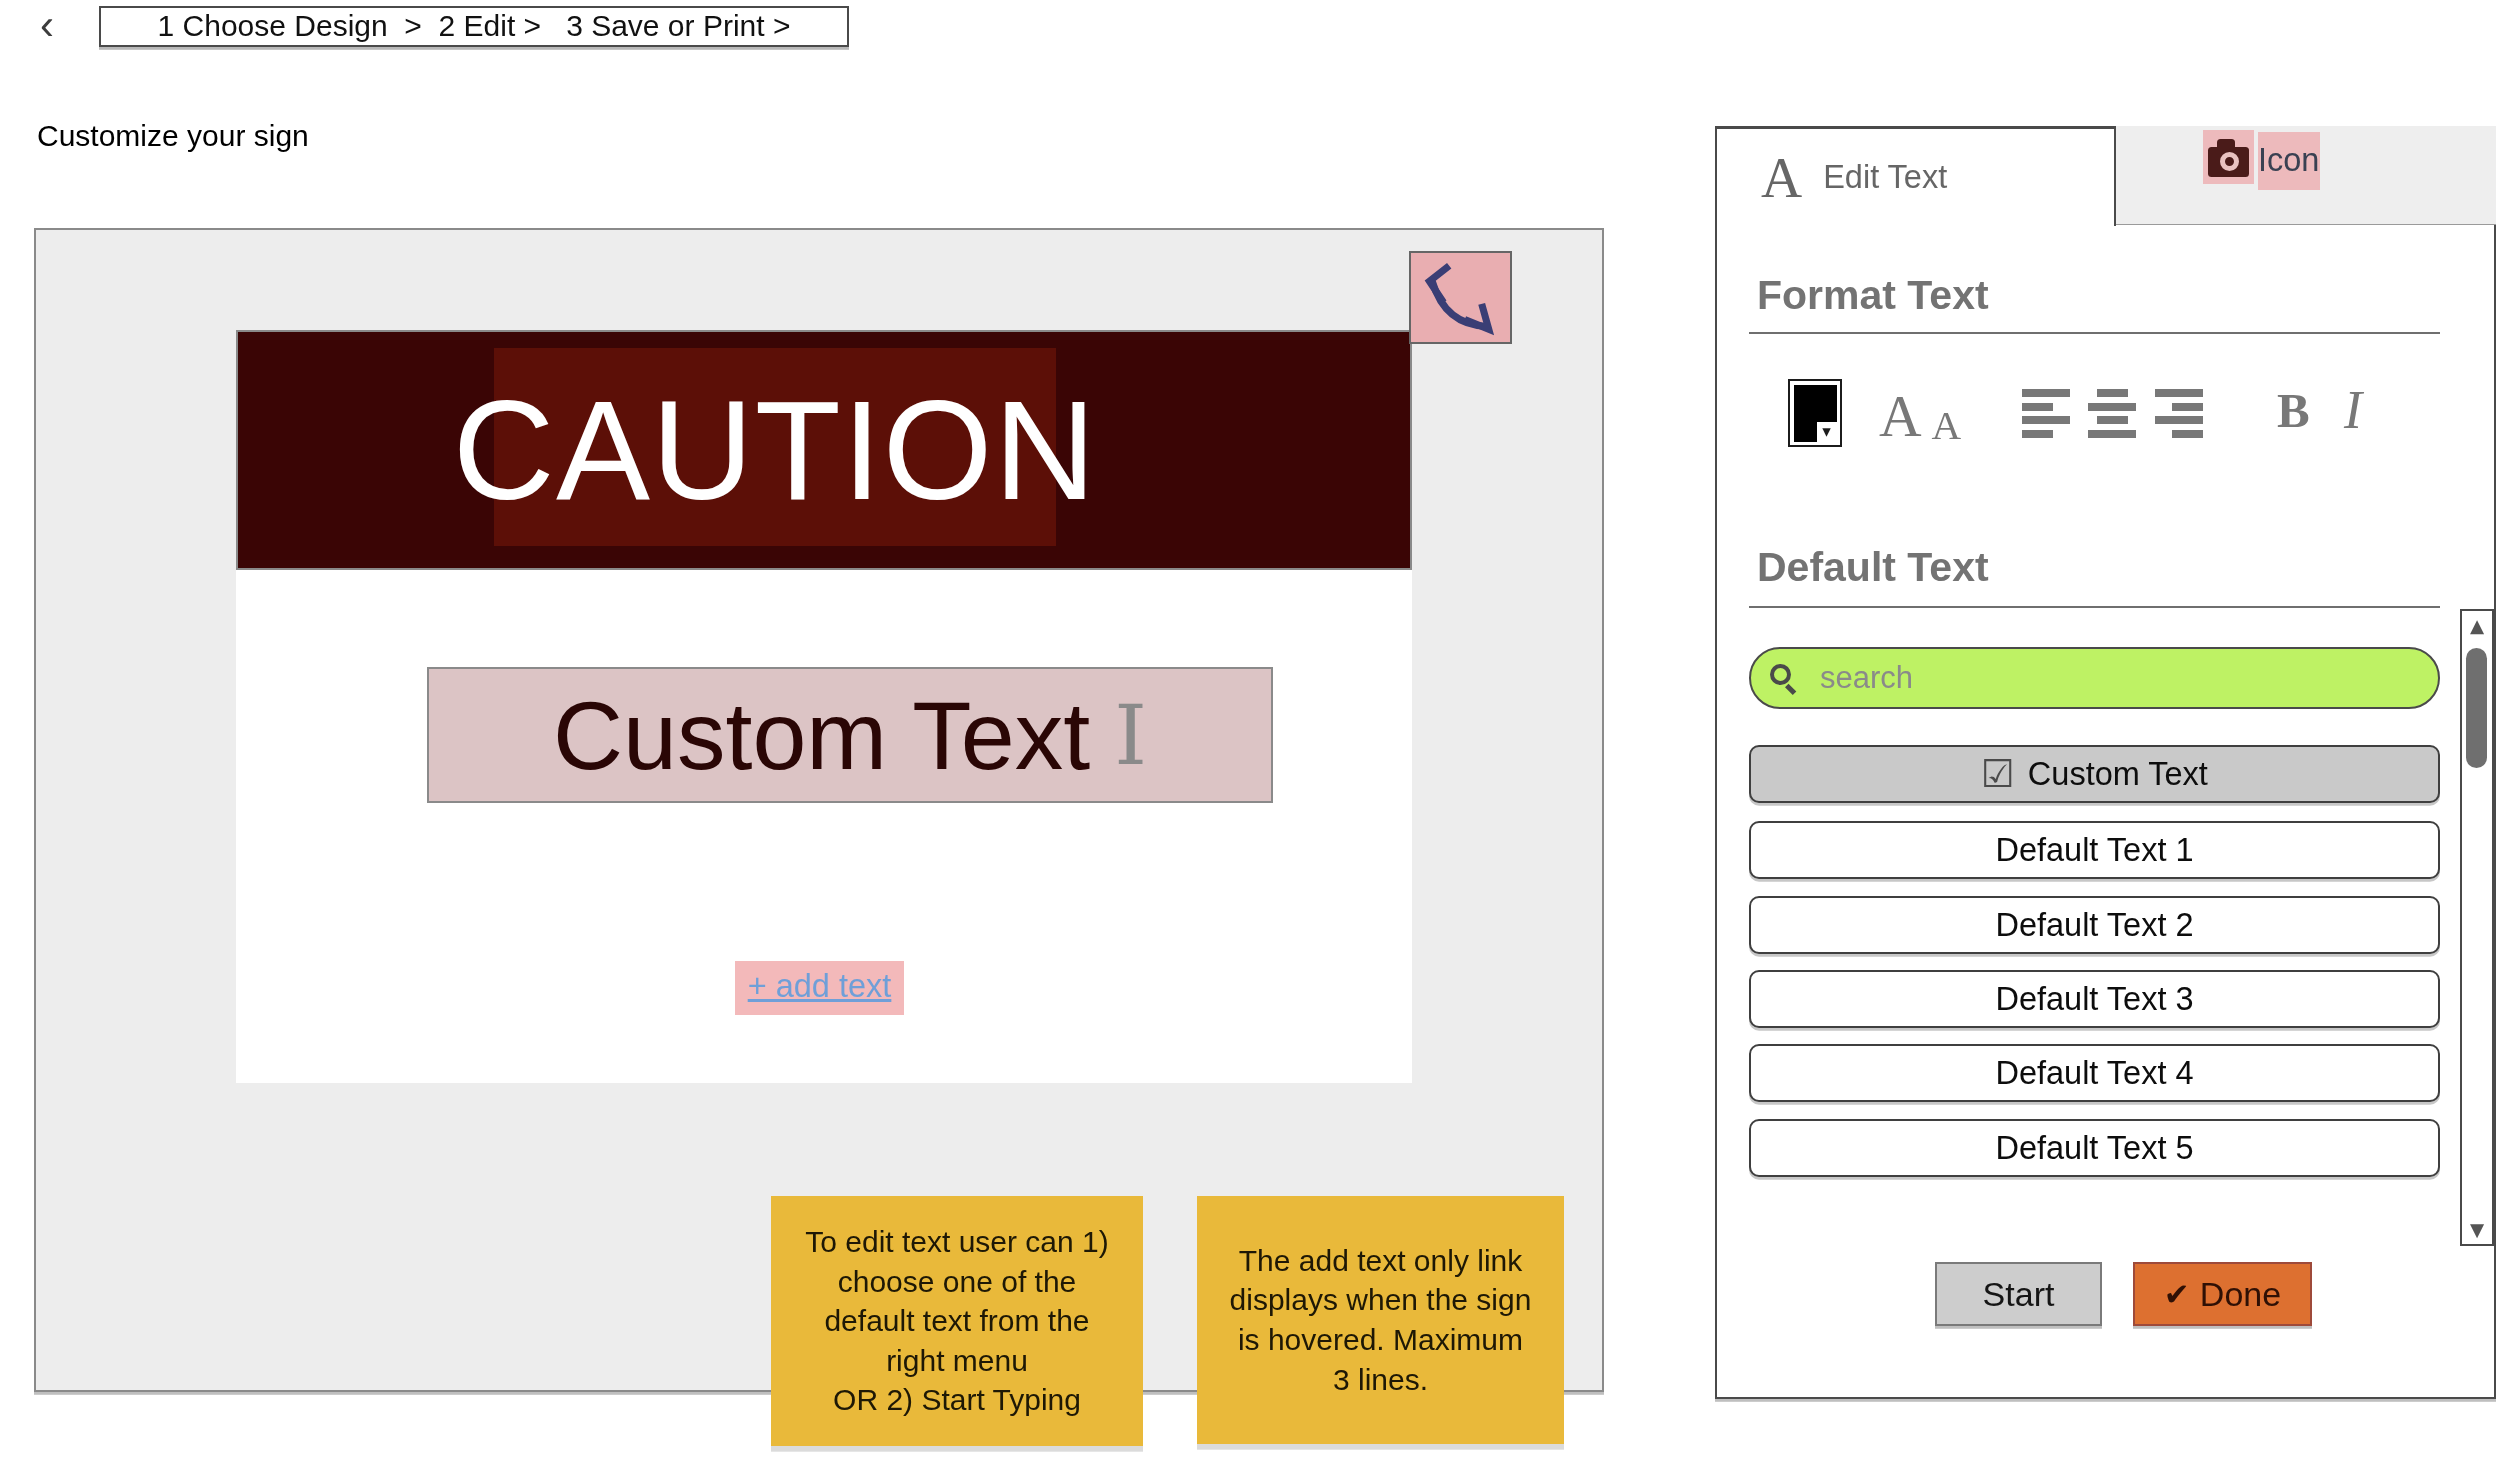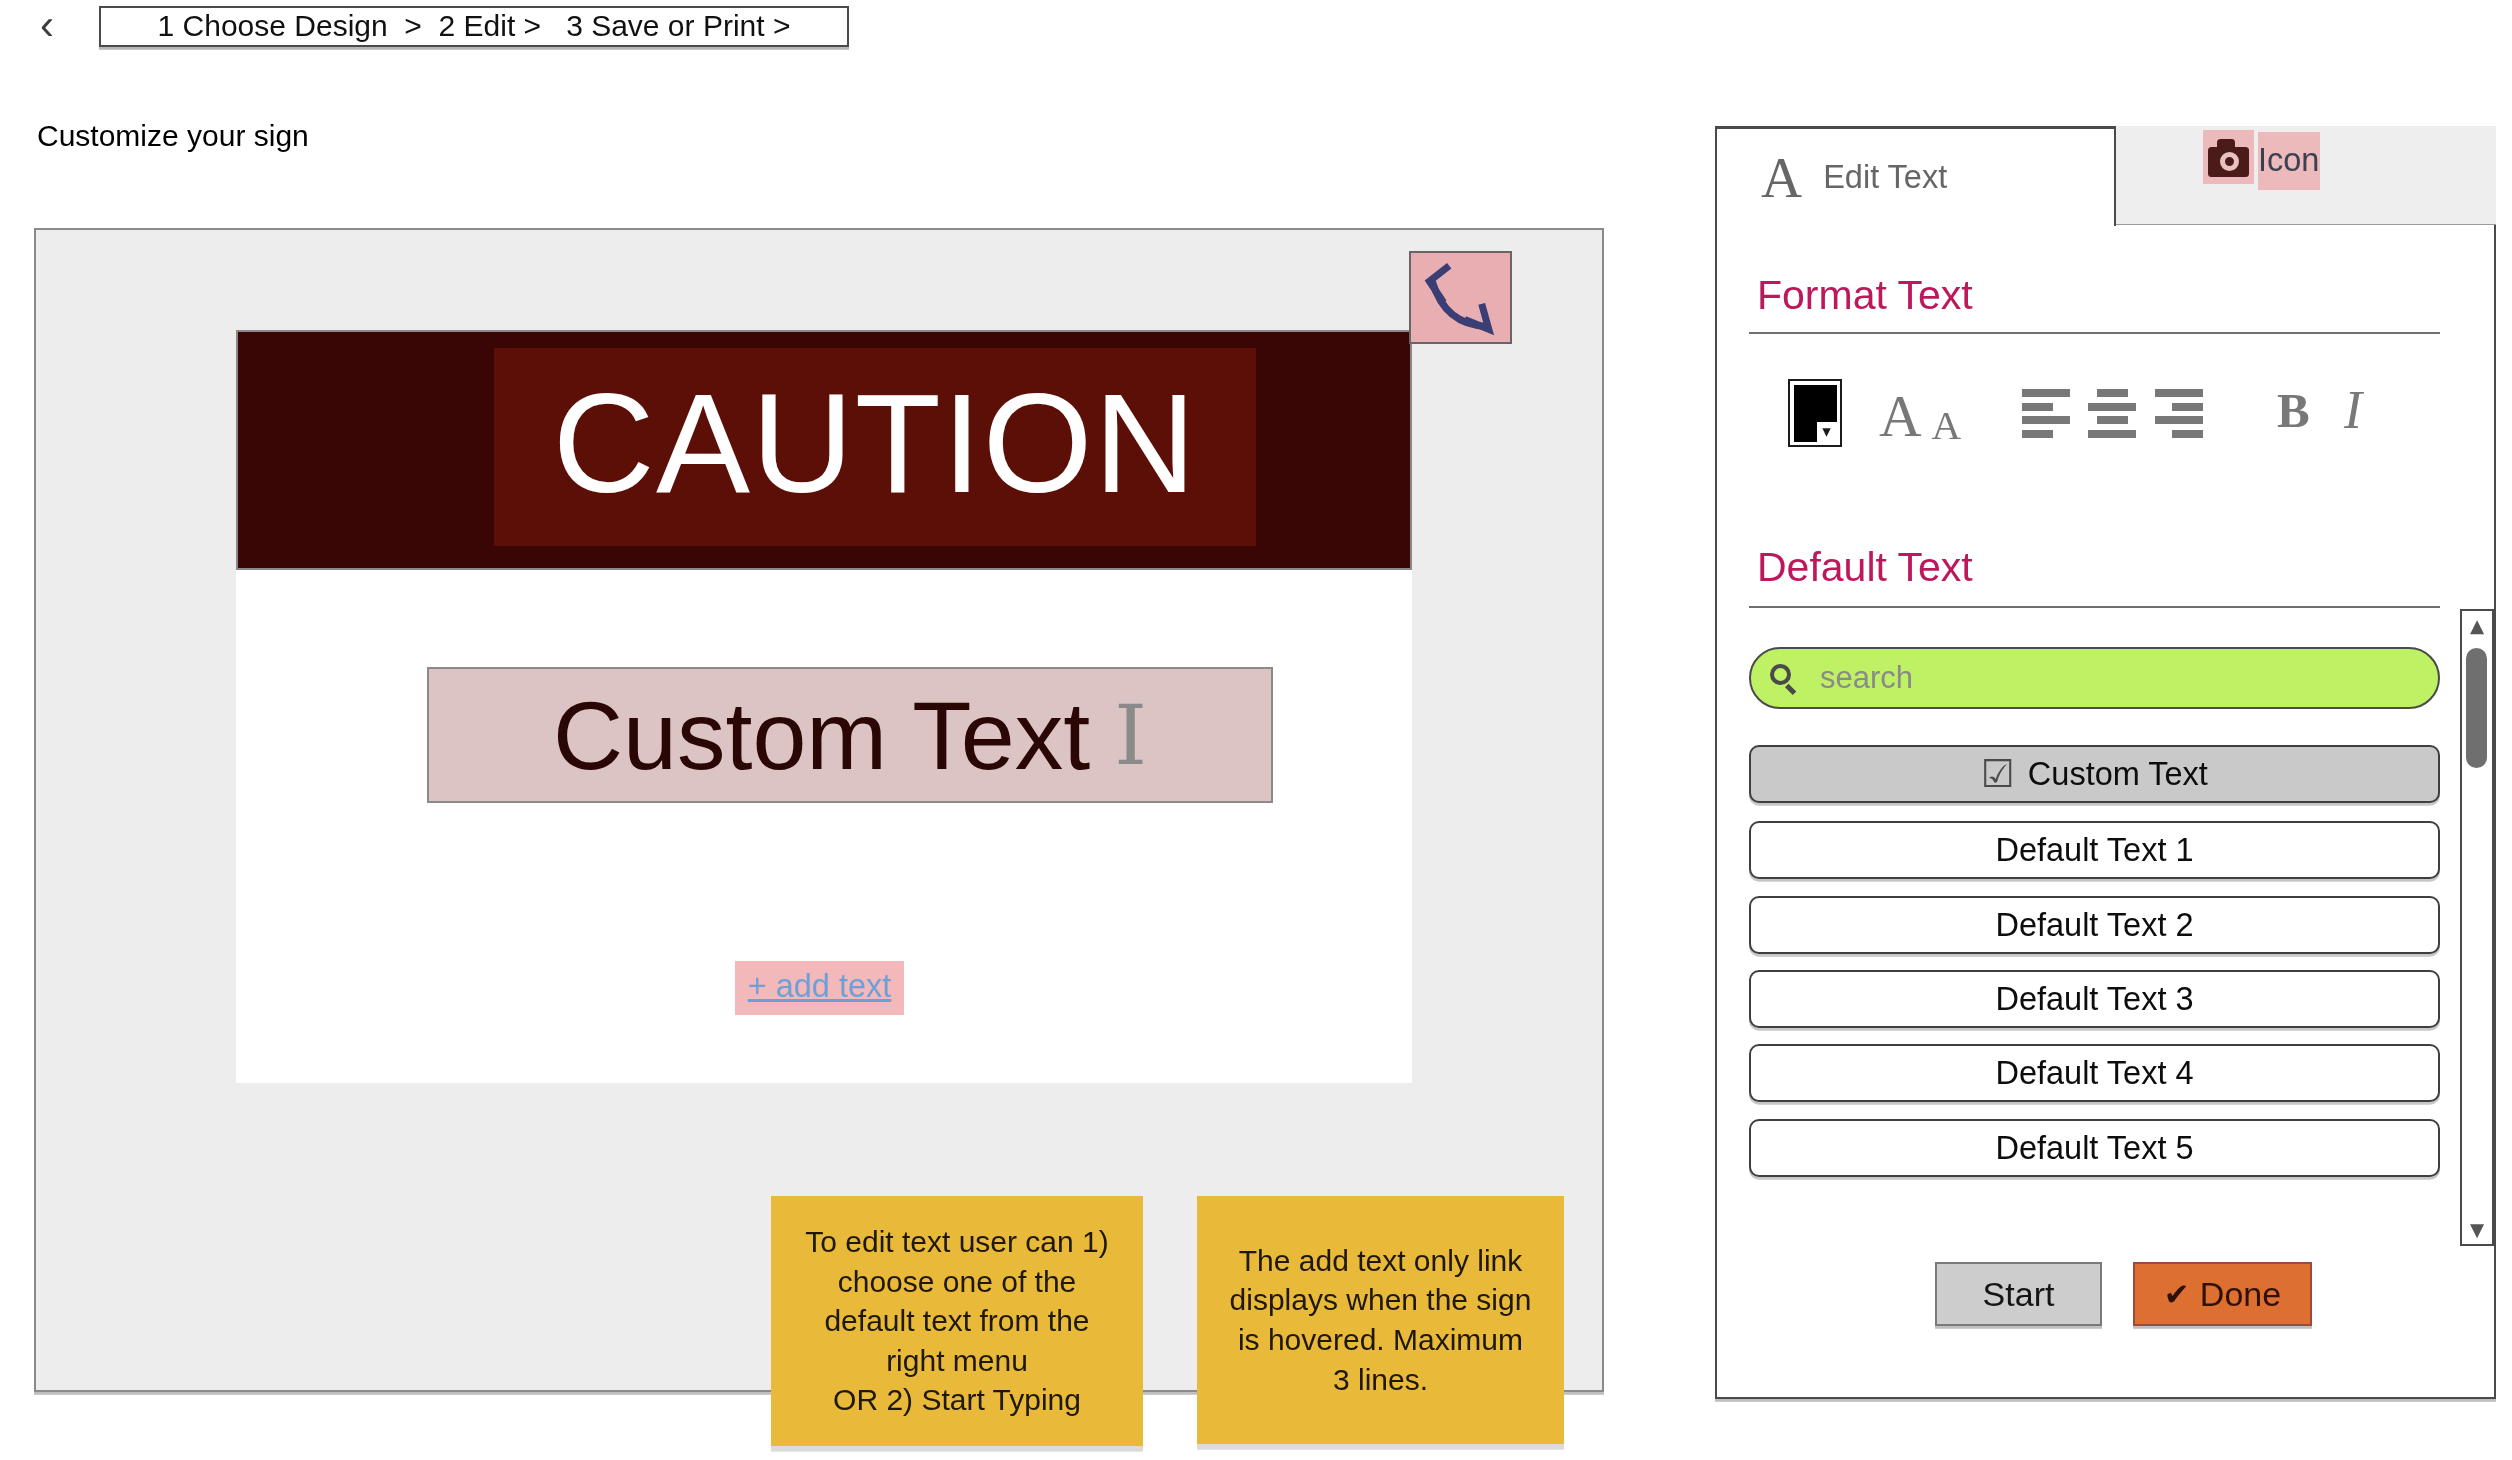--- a/index.html
+++ b/index.html
@@ -63,7 +63,7 @@
   .panel { position:absolute; left:1715px; top:225px; width:781px; height:1174px; background:#fff;
     border-left:2.1px solid #4a4a4a; border-right:2.1px solid #4a4a4a; border-bottom:2.1px solid #4a4a4a;
     box-shadow:0 2.8px 0 rgba(0,0,0,.25); }
-  .h2 { position:absolute; left:40px; font-size:41px; font-weight:400; color:#be185d; }
+  .h2 { position:absolute; left:40px; font-size:41px; font-weight:700; color:#737373; }
   .rule { position:absolute; left:32px; width:691px; height:2.1px; background:#6f6f6f; }
 
   

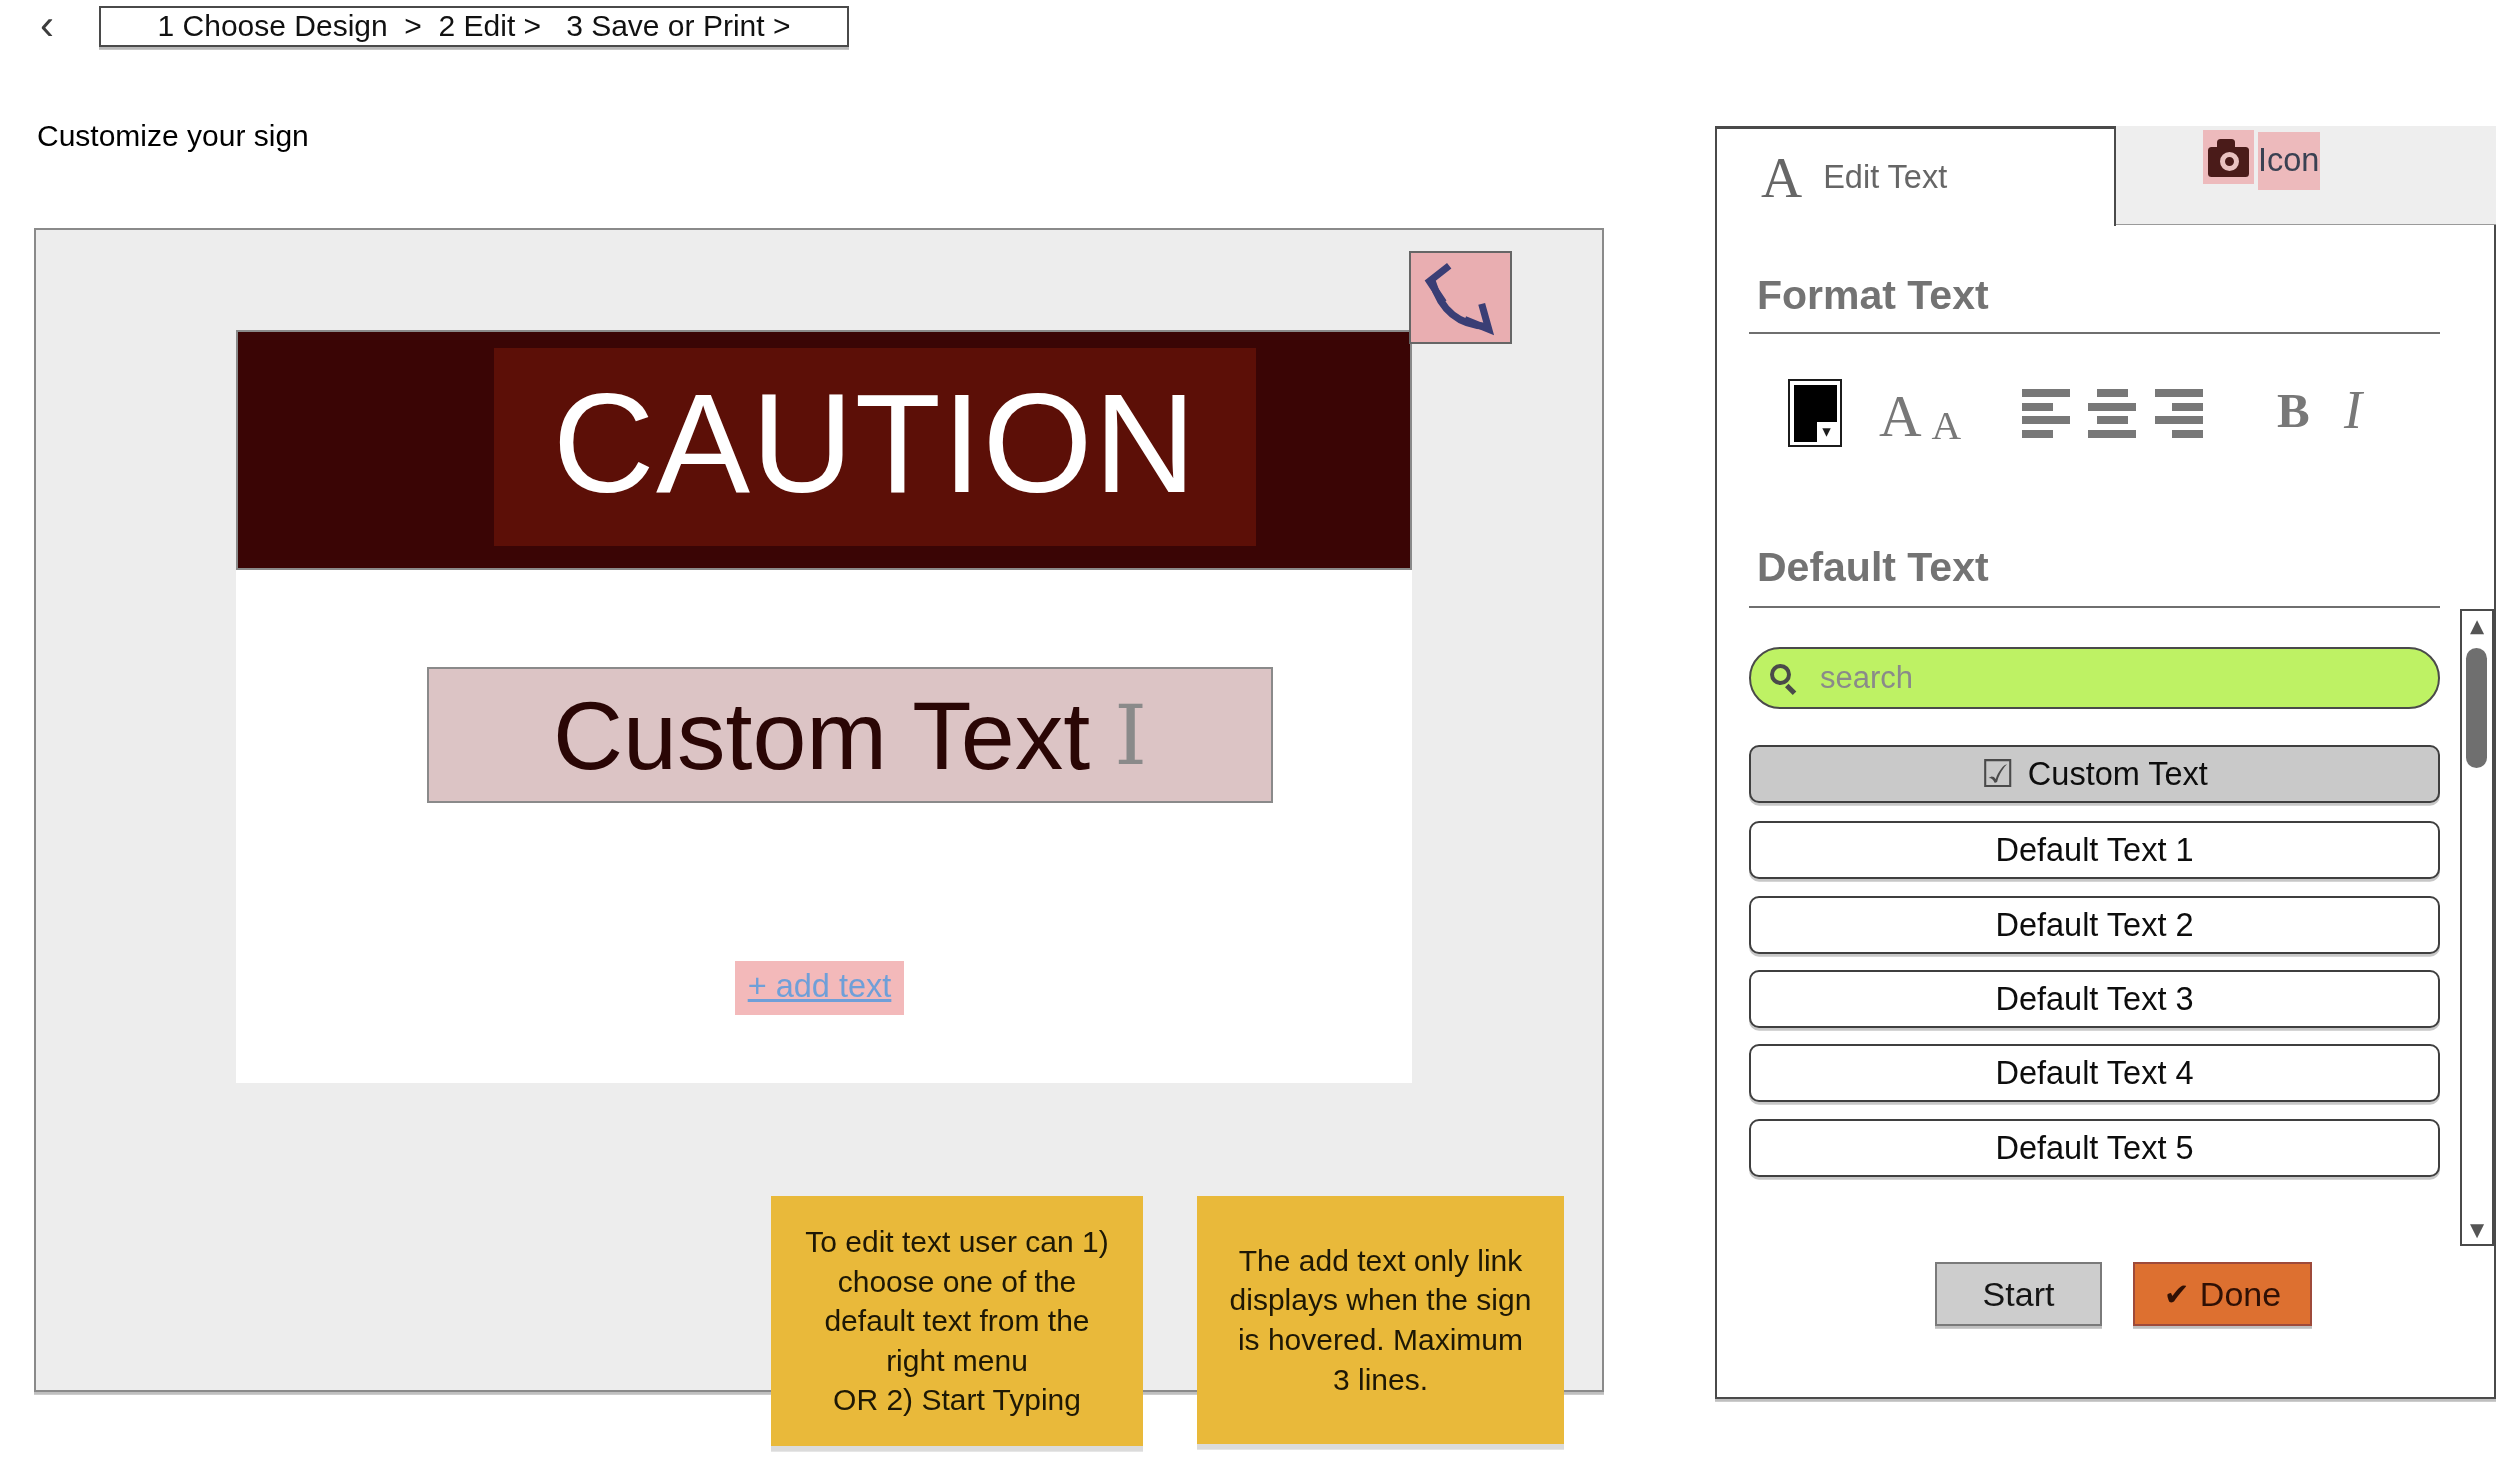--- a/index.html
+++ b/index.html
@@ -22,8 +22,8 @@
   .sign-white { position:absolute; left:200px; top:100px; width:1176px; height:753px; background:#fff; }
   .sign-band { position:absolute; left:200px; top:100px; width:1176px; height:240px;
     background:#3a0505; border:2.1px solid #8a8a8a; }
-  .caution-box { position:absolute; left:256px; top:16.2px; width:762px; height:198px;
-    background:#5c0f07; display:flex; align-items:flex-start; justify-content:center; }
+  .caution-box { position:absolute; left:256px; top:16.2px; width:562px; height:198px;
+    background:#5c0f07; display:flex; align-items:flex-end; justify-content:center; }
   .caution-text { color:#fff; font-size:141px; line-height:191px; letter-spacing:1.4px; font-weight:300; white-space:nowrap; }
   .custom-box { position:absolute; left:391px; top:437px; width:846px; height:136px;
     background:#dcc4c5; border:2.1px solid #8a8a8a; display:flex; align-items:center; justify-content:center; }

